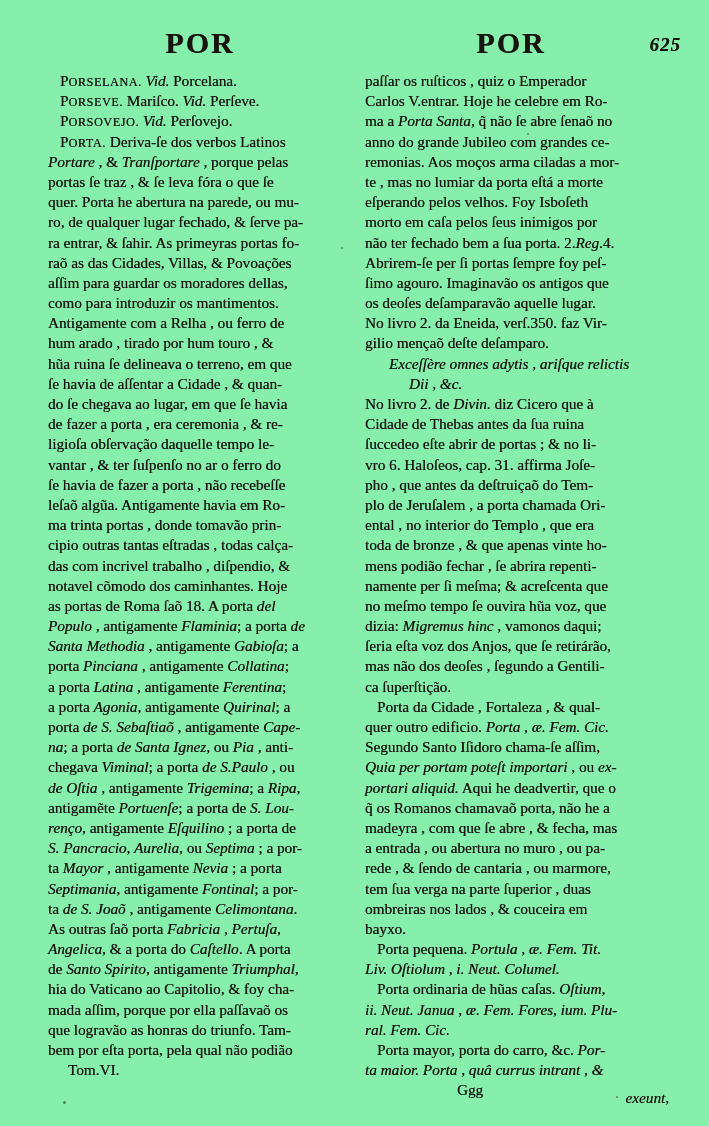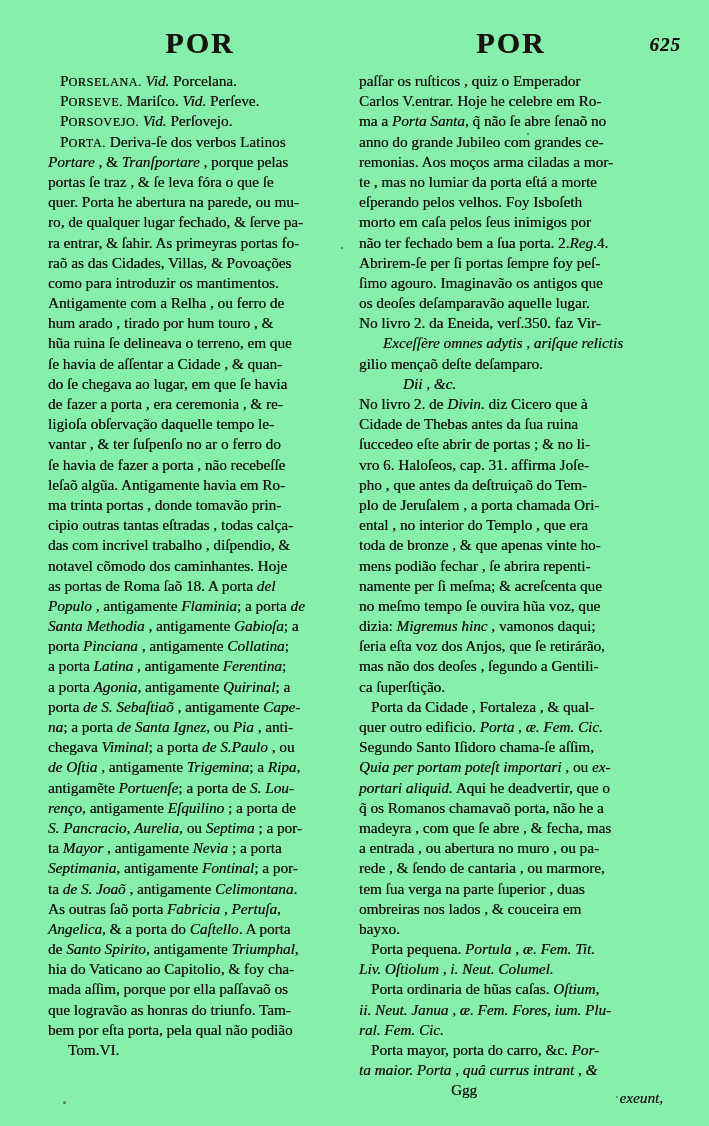--- a/index.html
+++ b/index.html
@@ -19,7 +19,7 @@
     position:absolute;top:34px;right:44px;
     font-size:19px;font-weight:bold;font-style:italic;letter-spacing:1px;
   }
-  .columns{position:absolute;top:71px;left:48px;display:flex;gap:7px;}
+  .columns{position:absolute;top:71px;left:48px;display:flex;gap:13px;}
   .col{width:304px;}
   .line{
     font-size:15.2px;line-height:20.2px;height:20.2px;

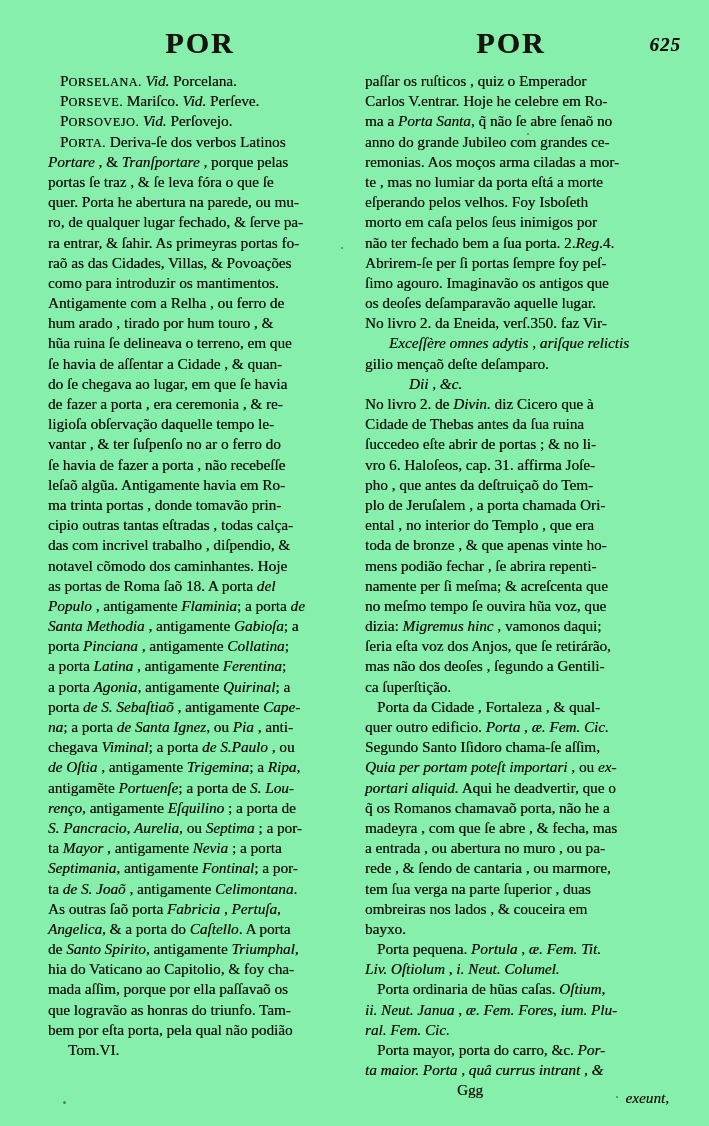--- a/index.html
+++ b/index.html
@@ -56,6 +56,7 @@
         <div class="line"><span>ro, de qualquer lugar fechado, &amp; ſerve pa-</span></div>
         <div class="line"><span>ra entrar, &amp; ſahir. As primeyras portas fo-</span></div>
         <div class="line"><span>raõ as das Cidades, Villas, &amp; Povoações</span></div>
+        <div class="line"><span>aſſim para guardar os moradores dellas,</span></div>
         <div class="line"><span>como para introduzir os mantimentos.</span></div>
         <div class="line"><span>Antigamente com a Relha , ou ferro de</span></div>
         <div class="line"><span>hum arado , tirado por hum touro , &amp;</span></div>

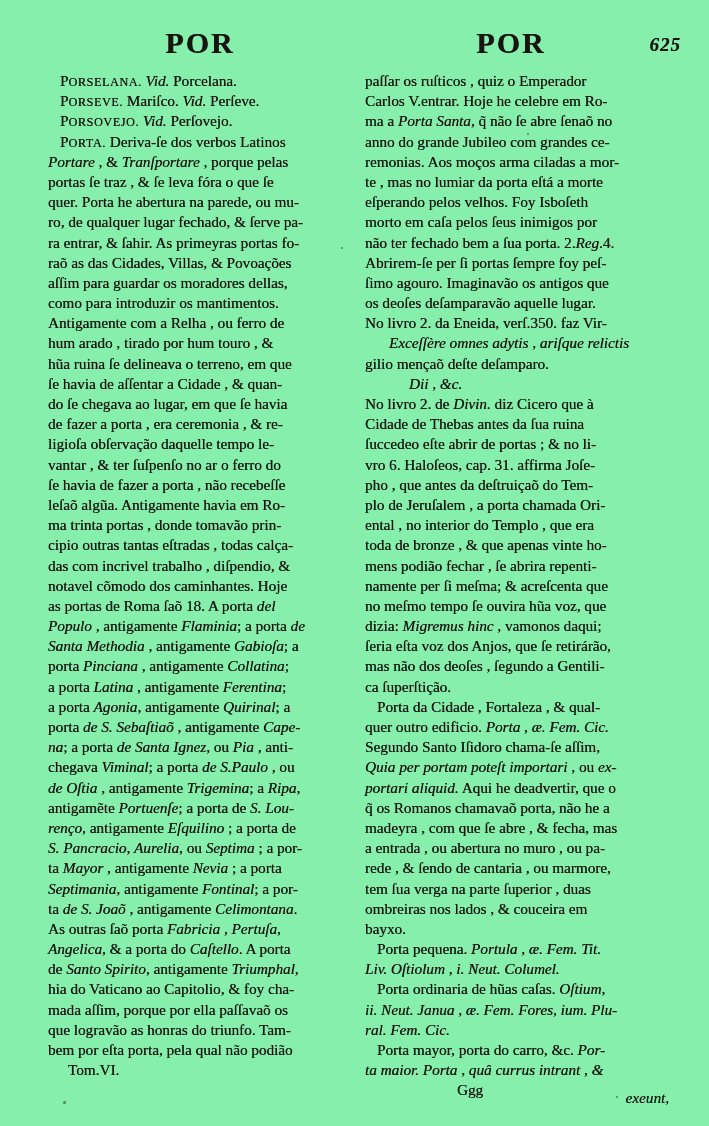--- a/index.html
+++ b/index.html
@@ -111,8 +111,8 @@
         <div class="line"><span>ſimo agouro. Imaginavão os antigos que</span></div>
         <div class="line"><span>os deoſes deſamparavão aquelle lugar.</span></div>
         <div class="line"><span>No livro 2. da Eneida, verſ.350. faz Vir-</span></div>
+        <div class="line"><span>gilio mençaõ deſte deſamparo.</span></div>
         <div class="line in2"><span class="it">Exceſſère omnes adytis , ariſque relictis</span></div>
-        <div class="line"><span>gilio mençaõ deſte deſamparo.</span></div>
         <div class="line in3"><span class="it">Dii , &amp;c.</span></div>
         <div class="line"><span>No livro 2. de </span><span class="it">Divin.</span><span> diz Cicero que à</span></div>
         <div class="line"><span>Cidade de Thebas antes da ſua ruina</span></div>

